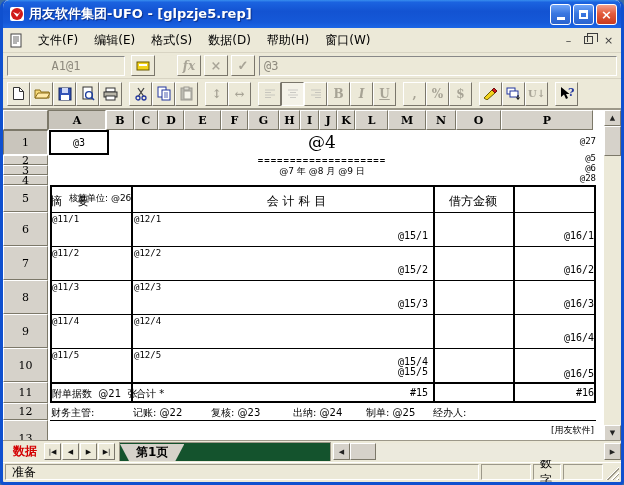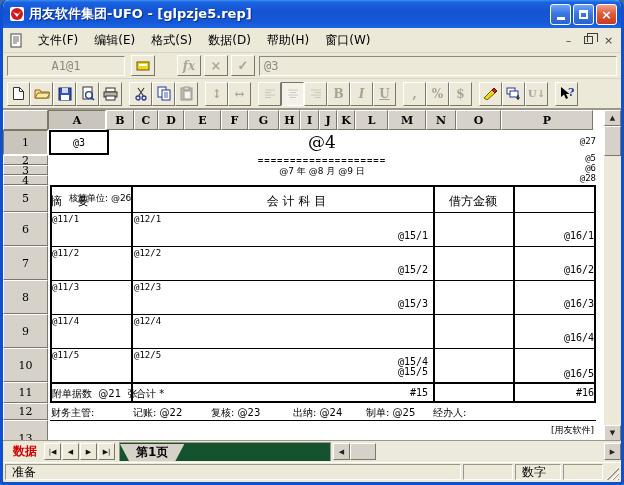--- a/index.html
+++ b/index.html
@@ -425,7 +425,7 @@
   <div class="statusbar">
     <span class="spanel main">准备</span>
     <span class="spanel small"></span>
-    <span class="spanel small" style="width:46px">数字</span>
+    <span class="spanel small" style="width:28px">数字</span>
     <span class="spanel small" style="width:40px"></span>
     <span class="grip"></span>
   </div>

